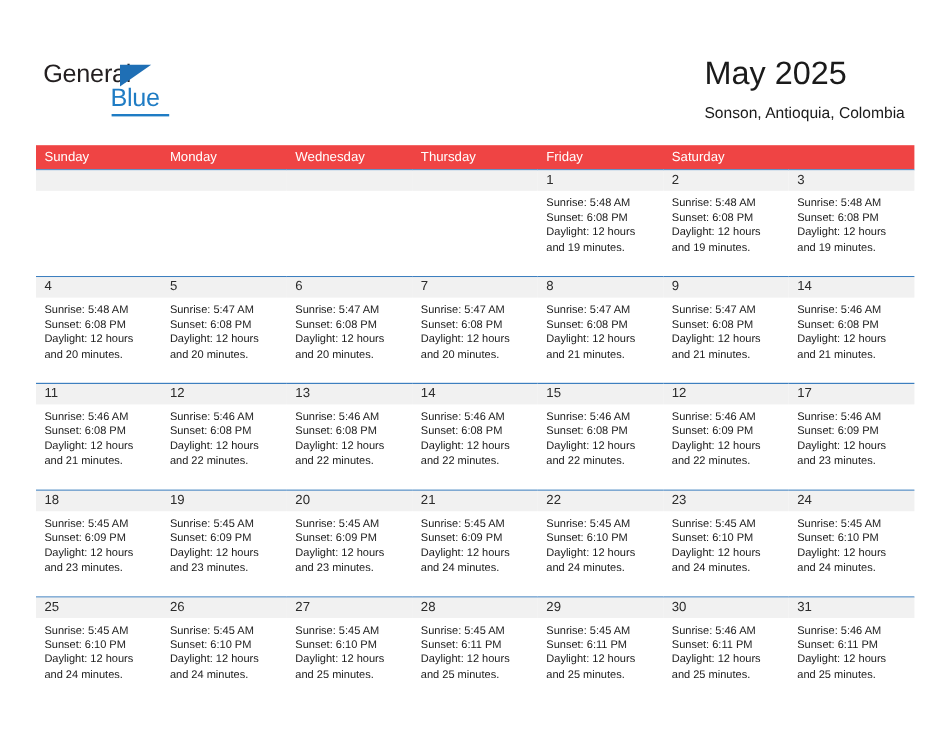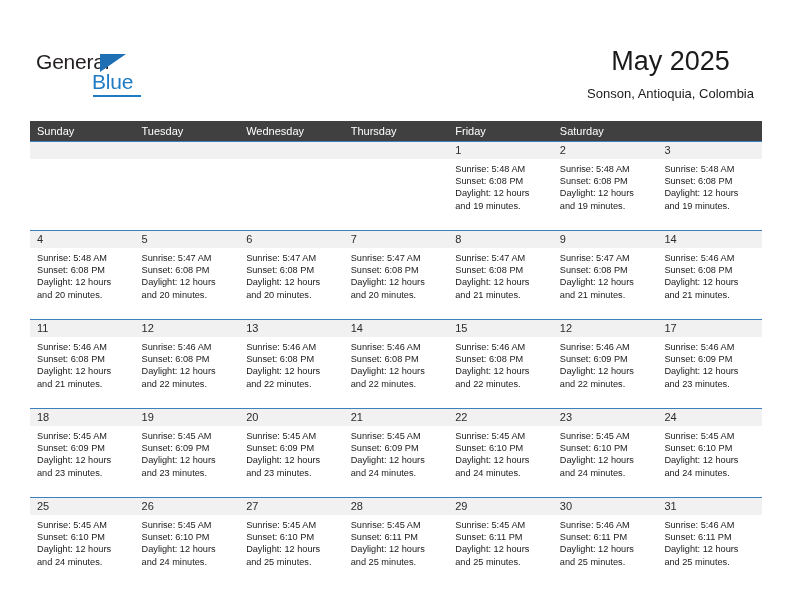--- a/index.html
+++ b/index.html
@@ -77,7 +77,7 @@
     position: absolute;
     right: 38px;
     top: 28px;
-    text-align: center;
+    text-align: left;
   }
   .cal-title {
     font-size: 27px;

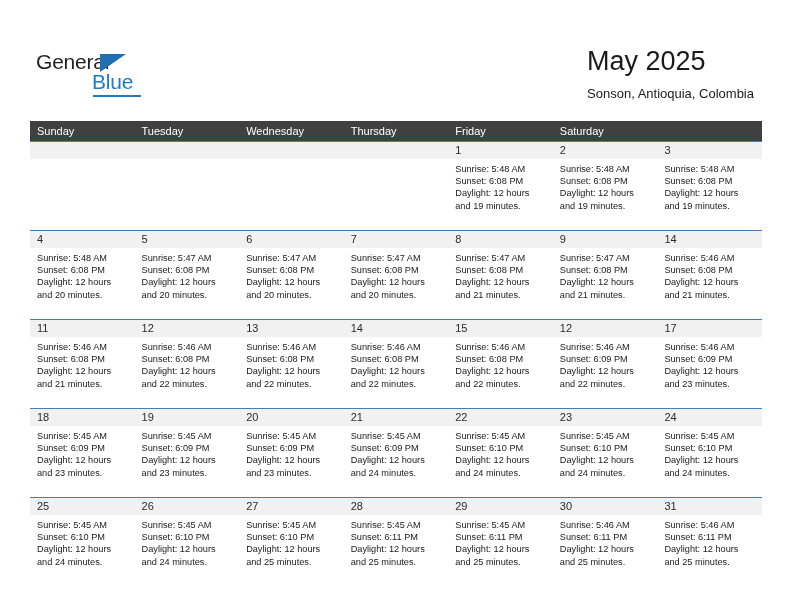--- a/index.html
+++ b/index.html
@@ -107,7 +107,7 @@
   .dow-row {
     display: flex;
     width: 732px;
-    background: #404040;
+    background: #ef4444;
   }
   .dow-cell {
     width: 104.57px;

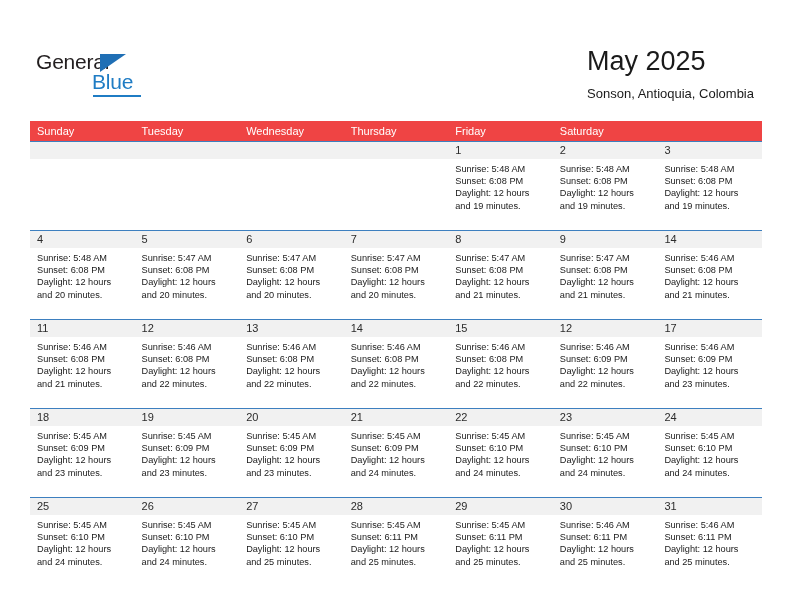--- a/index.html
+++ b/index.html
@@ -171,7 +171,7 @@
   <div class="calendar">
     <div class="dow-row" id="dow-row">
         <div class="dow-cell">Sunday</div>
-        <div class="dow-cell">Tuesday</div>
+        <div class="dow-cell">Monday</div>
         <div class="dow-cell">Wednesday</div>
         <div class="dow-cell">Thursday</div>
         <div class="dow-cell">Friday</div>

